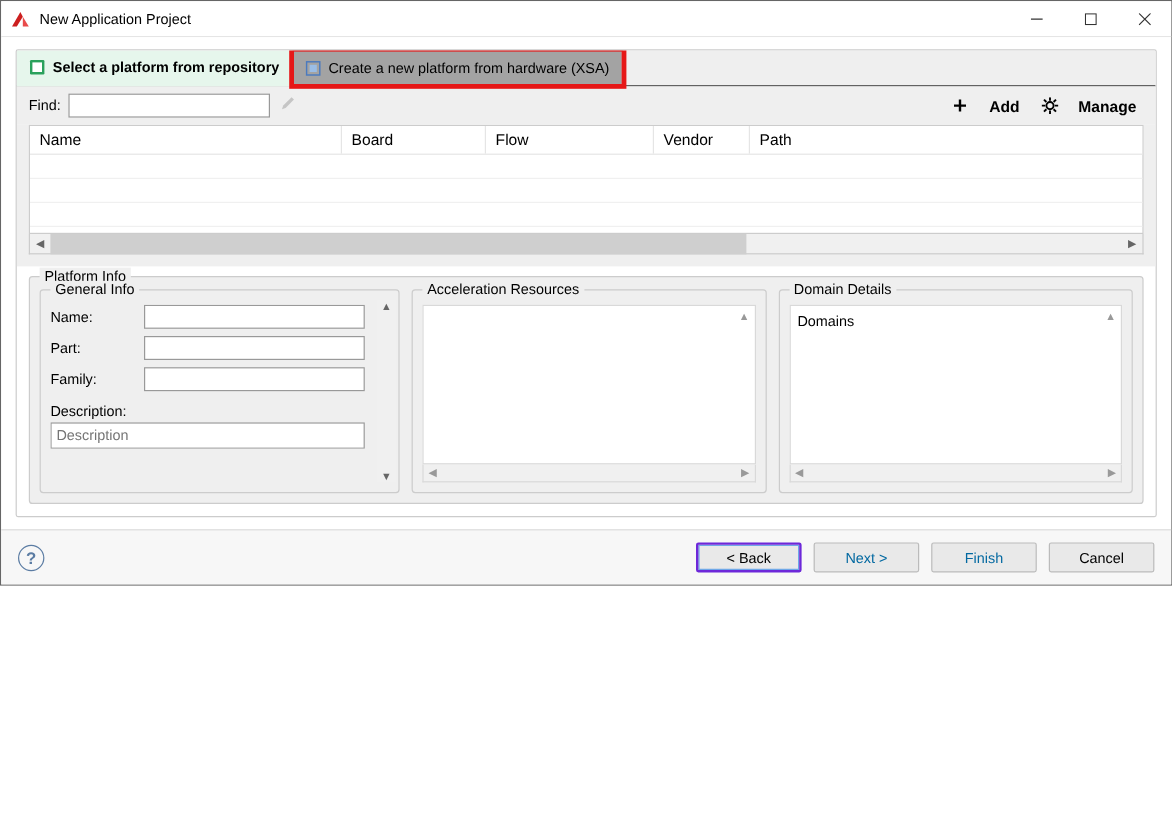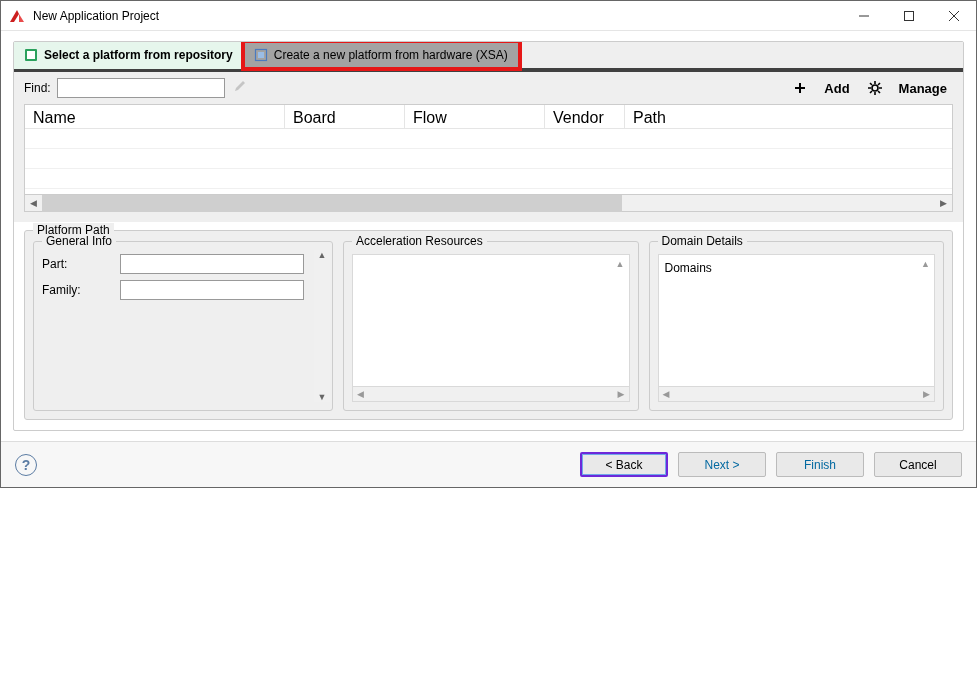--- a/index.html
+++ b/index.html
@@ -27,7 +27,7 @@
   .inner-frame { flex: 1; border: 1px solid #ccc; border-radius: 2px; display: flex; flex-direction: column; overflow: hidden; }
 
   
-  .tabs-row { height: 30px; background: #efefef; display: flex; border-bottom: 4px solid #404040; }
+  .tabs-row { height: 30px; background: #efefef; display: flex; border-bottom: 1px solid #404040; }
   .tab { display: flex; align-items: center; gap: 6px; padding: 0 10px; font-size: 12px; border-right: 1px solid #ccc; background: #efefef; }
   .tab.active { background: #e6f6ec; border-bottom: 2px solid #e6f6ec; margin-bottom: -1px; }
   .tab .tab-icon { width: 14px; height: 14px; }

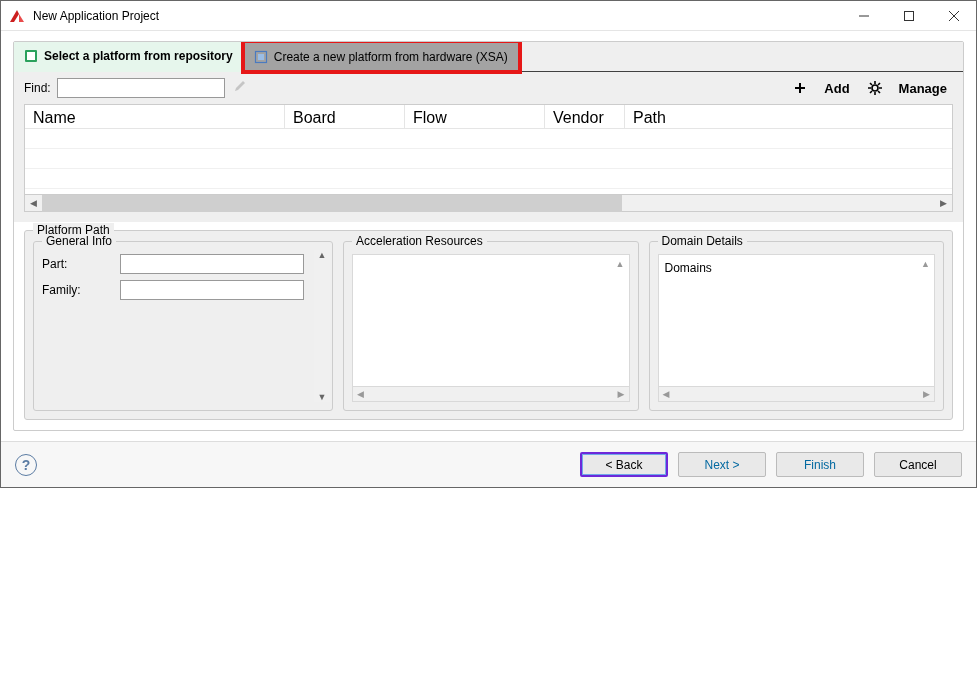--- a/index.html
+++ b/index.html
@@ -47,7 +47,7 @@
   .table-wrap { flex: 1; padding: 0 10px 10px; background: #efefef; display: flex; flex-direction: column; overflow: hidden; }
   .table { border: 1px solid #ccc; background: #fff; flex: 1; display: flex; flex-direction: column; overflow: hidden; }
   .thead { height: 24px; display: flex; border-bottom: 1px solid #e5e5e5; background: #fff; }
-  .th { font-size: 16px; padding: 4px 8px; border-right: 1px solid #e5e5e5; color: #000; }
+  .th { font-size: 13px; padding: 4px 8px; border-right: 1px solid #e5e5e5; color: #000; }
   .th.name { width: 260px; }
   .th.board { width: 120px; }
   .th.flow  { width: 140px; }

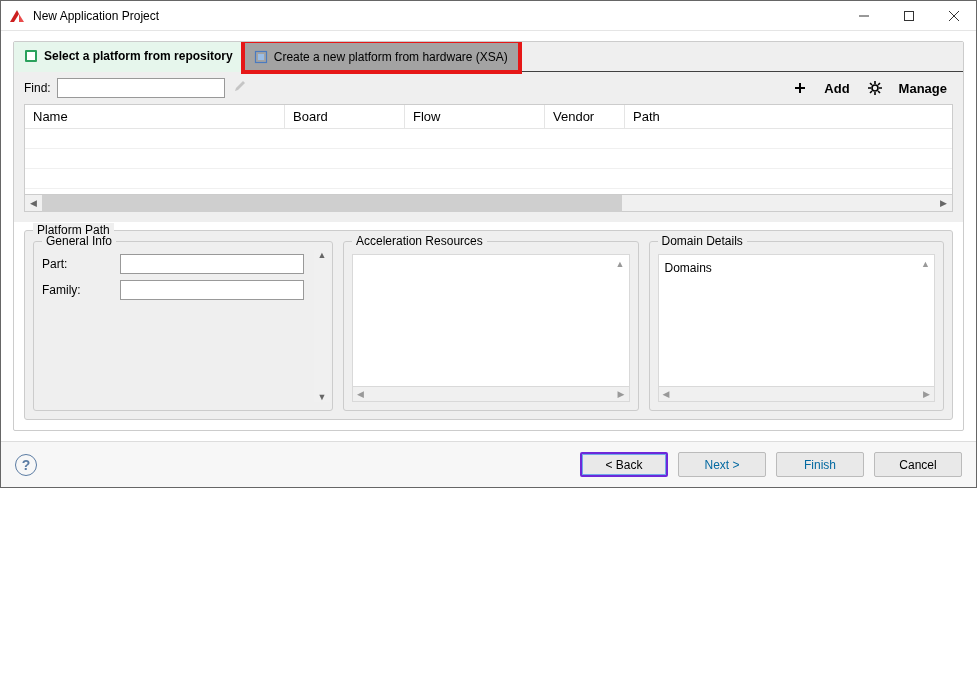--- a/index.html
+++ b/index.html
@@ -210,7 +210,7 @@
       </div>
 
       <div class="platform-info">
-        <div class="group-legend">Platform Path</div>
+        <div class="group-legend">Platform Info</div>
         <div class="info-grid">
 
           <div class="subgroup" style="padding-right:22px;">

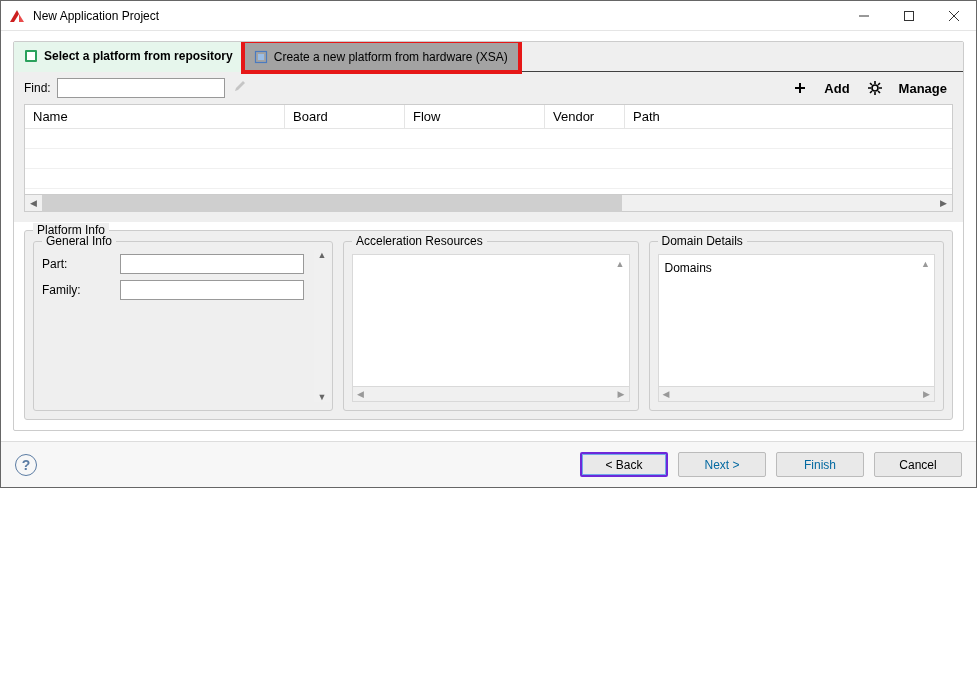--- a/index.html
+++ b/index.html
@@ -217,6 +217,10 @@
             <div class="sg-legend">General Info</div>
             <div class="gen-rows">
               <div class="gen-row">
+                <label>Name:</label>
+                <input type="text" value="" style="">
+              </div>
+              <div class="gen-row">
                 <label>Part:</label>
                 <input type="text" value="" style="">
               </div>

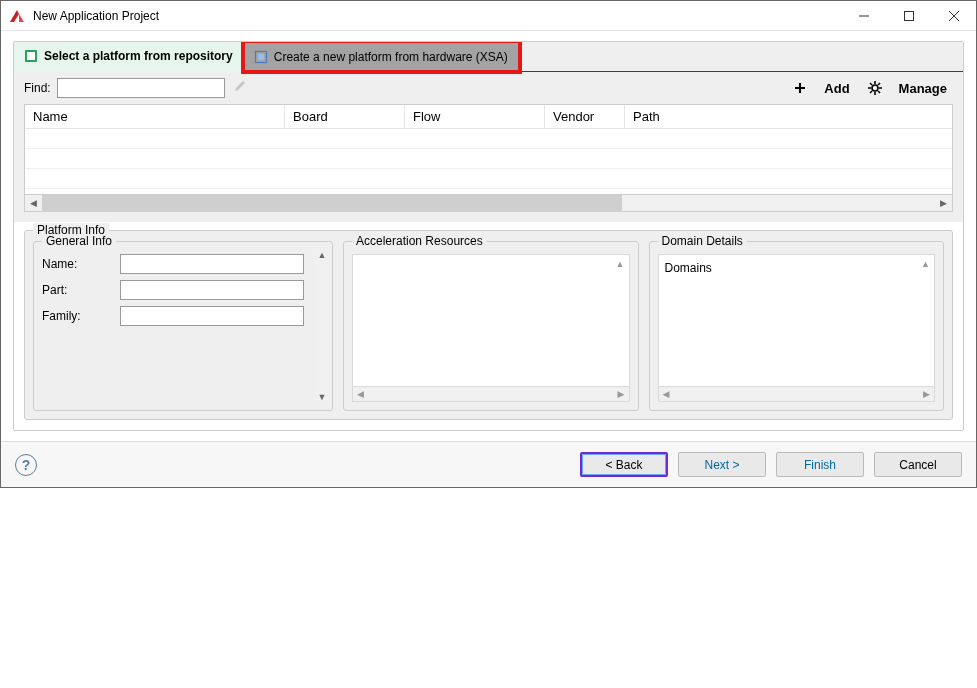--- a/index.html
+++ b/index.html
@@ -228,6 +228,12 @@
                 <label>Family:</label>
                 <input type="text" value="" style="">
               </div>
+              <div class="desc-row">
+                <div>Description:</div>
+                <div class="desc-box">
+                  <input type="text" placeholder="Description" style="">
+                </div>
+              </div>
             </div>
             <div class="side-scroll">
               <span class="arr">▲</span>

